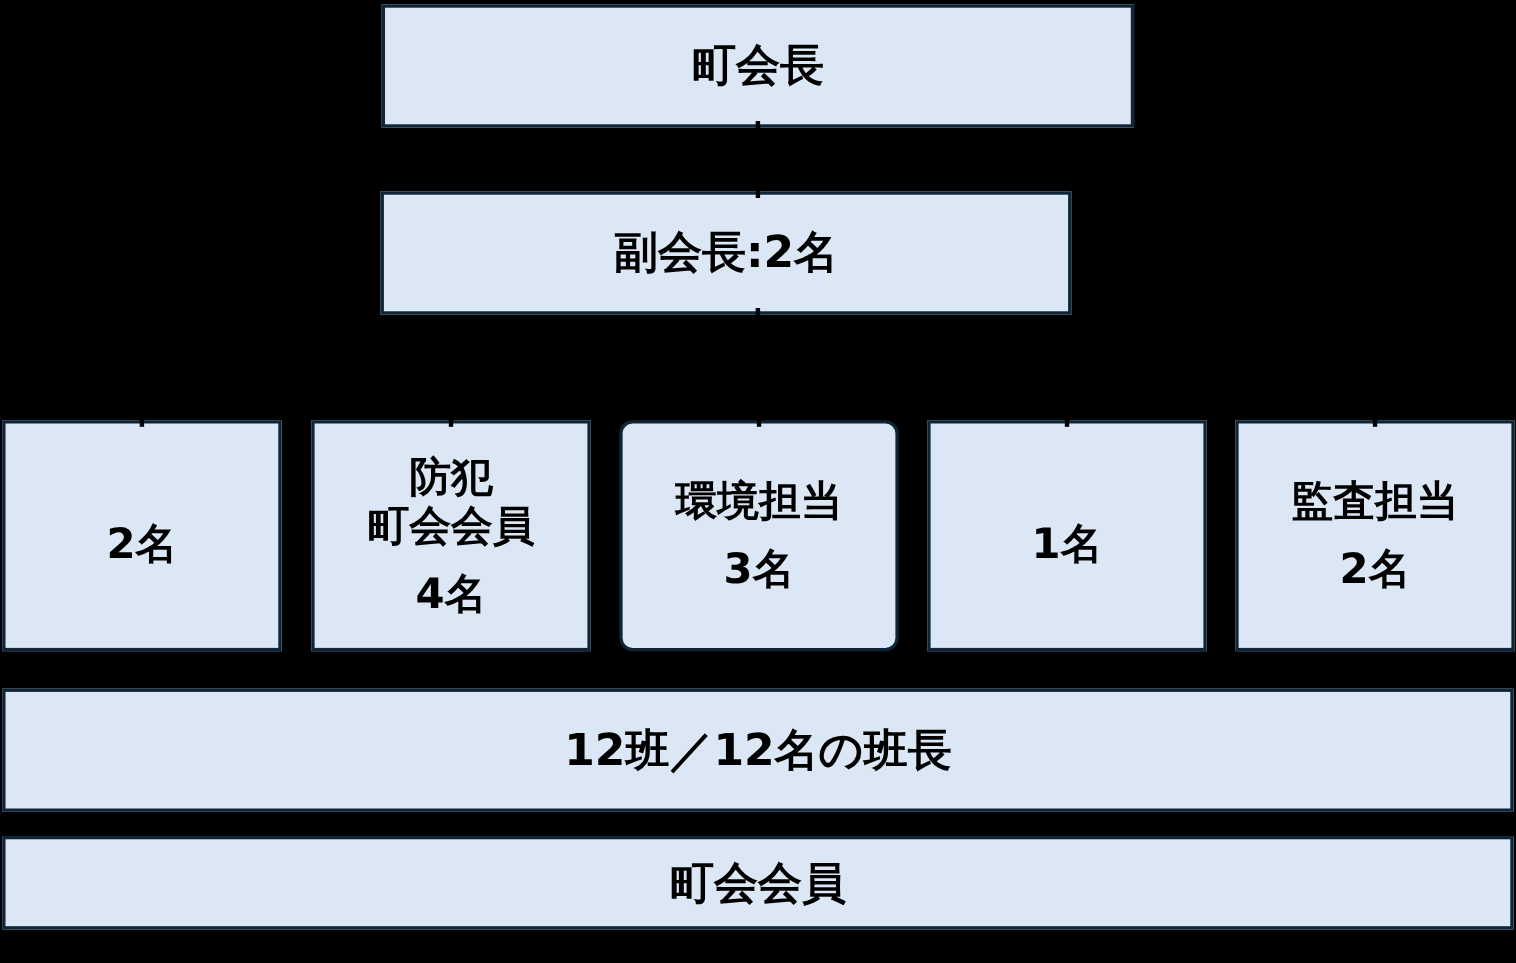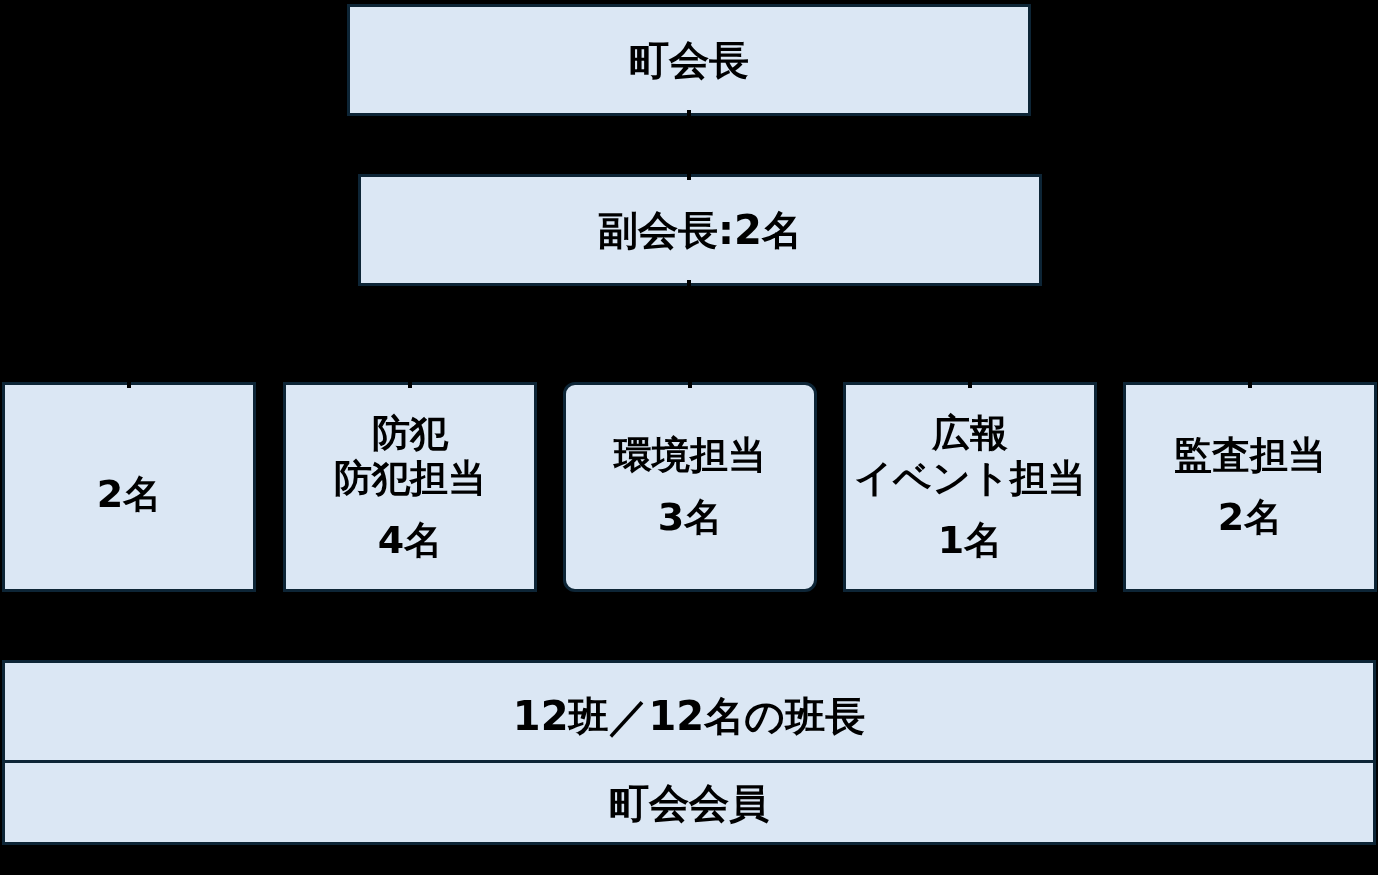--- a/index.html
+++ b/index.html
@@ -34,7 +34,7 @@
     line-height: 1.2;
   }
   .box-chairman      { left: 347px; top: 4px;   width: 684px;  height: 112px; }
-  .box-vice          { left: 358px; top: 174px; width: 684px;  height: 112px; }
+  .box-vice          { left: 346px; top: 174px; width: 628px;  height: 112px; }
   .committee         { top: 382px;  height: 210px; width: 254px; }
   .committee-0 { left: 2px; }
   .committee-1 { left: 283px; }

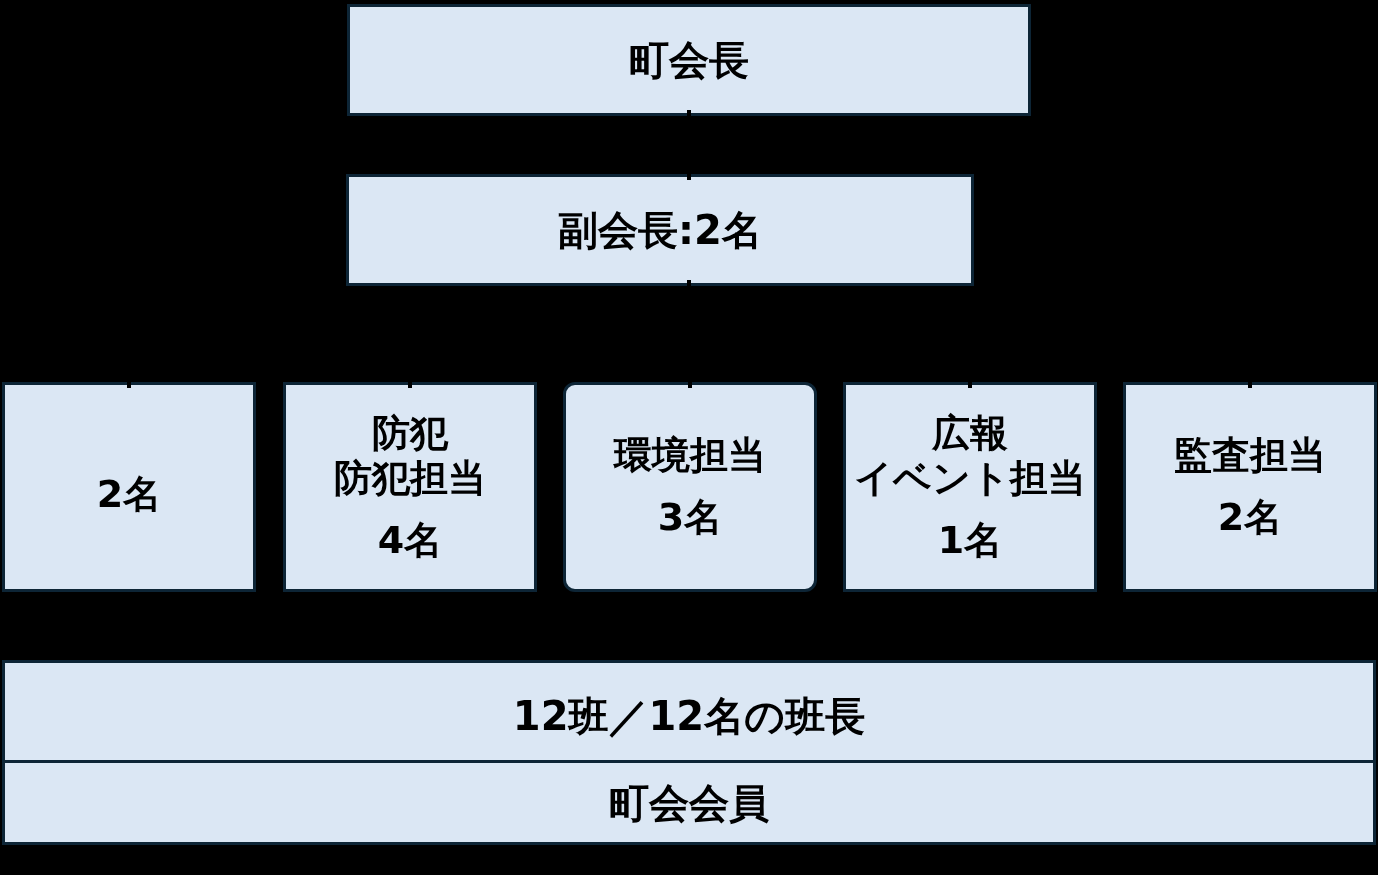--- a/index.html
+++ b/index.html
@@ -96,7 +96,7 @@
   </div>
   <div class="box committee committee-1">
     <div class="title">防犯
-防犯担当</div>
+町会会員</div>
     <div class="count">4名</div>
   </div>
   <div class="box committee committee-2">

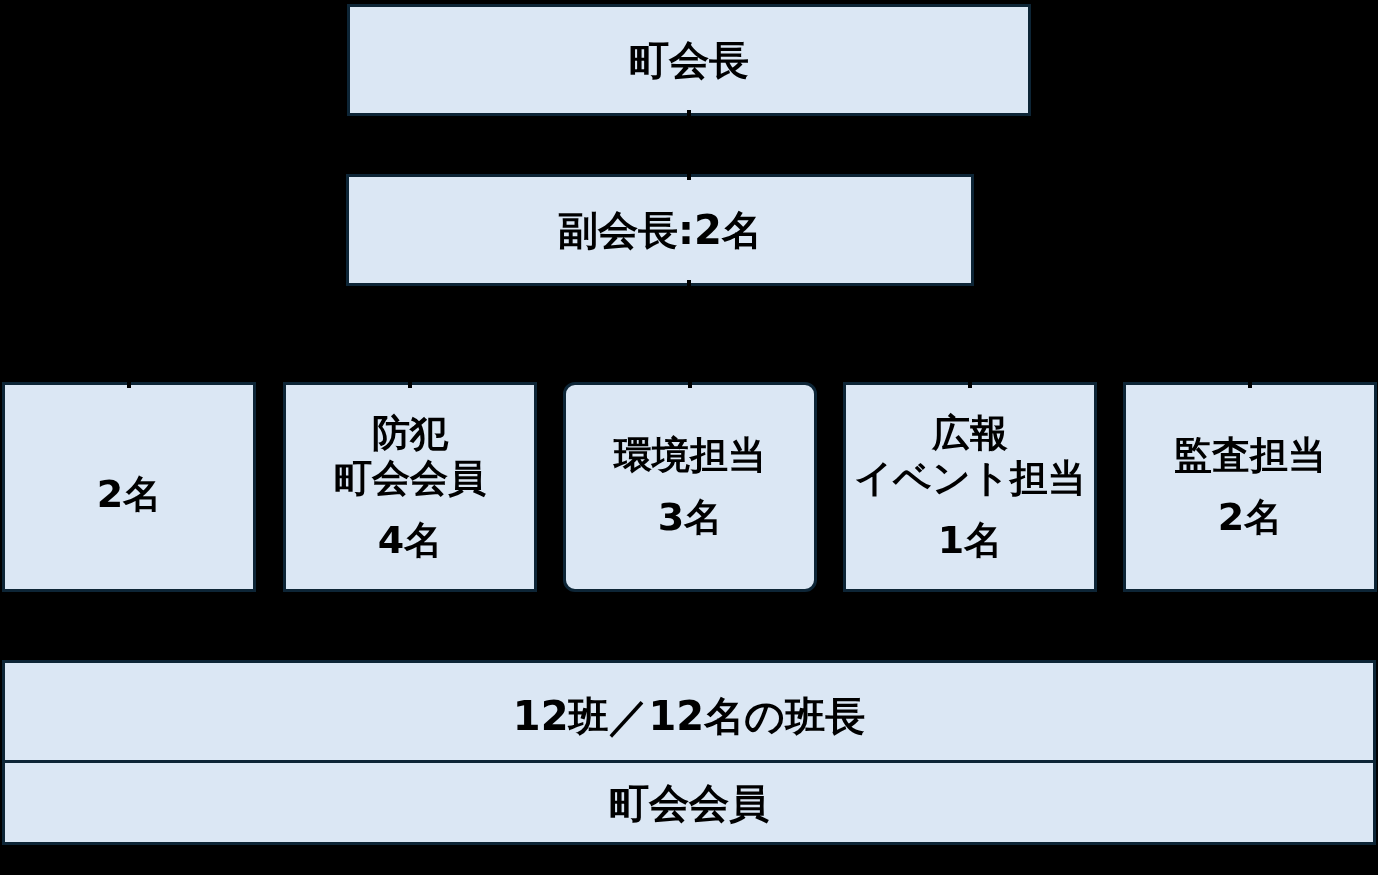--- a/index.html
+++ b/index.html
@@ -104,8 +104,6 @@
     <div class="count">3名</div>
   </div>
   <div class="box committee committee-3">
-    <div class="title">広報
-イベント担当</div>
     <div class="count">1名</div>
   </div>
   <div class="box committee committee-4">

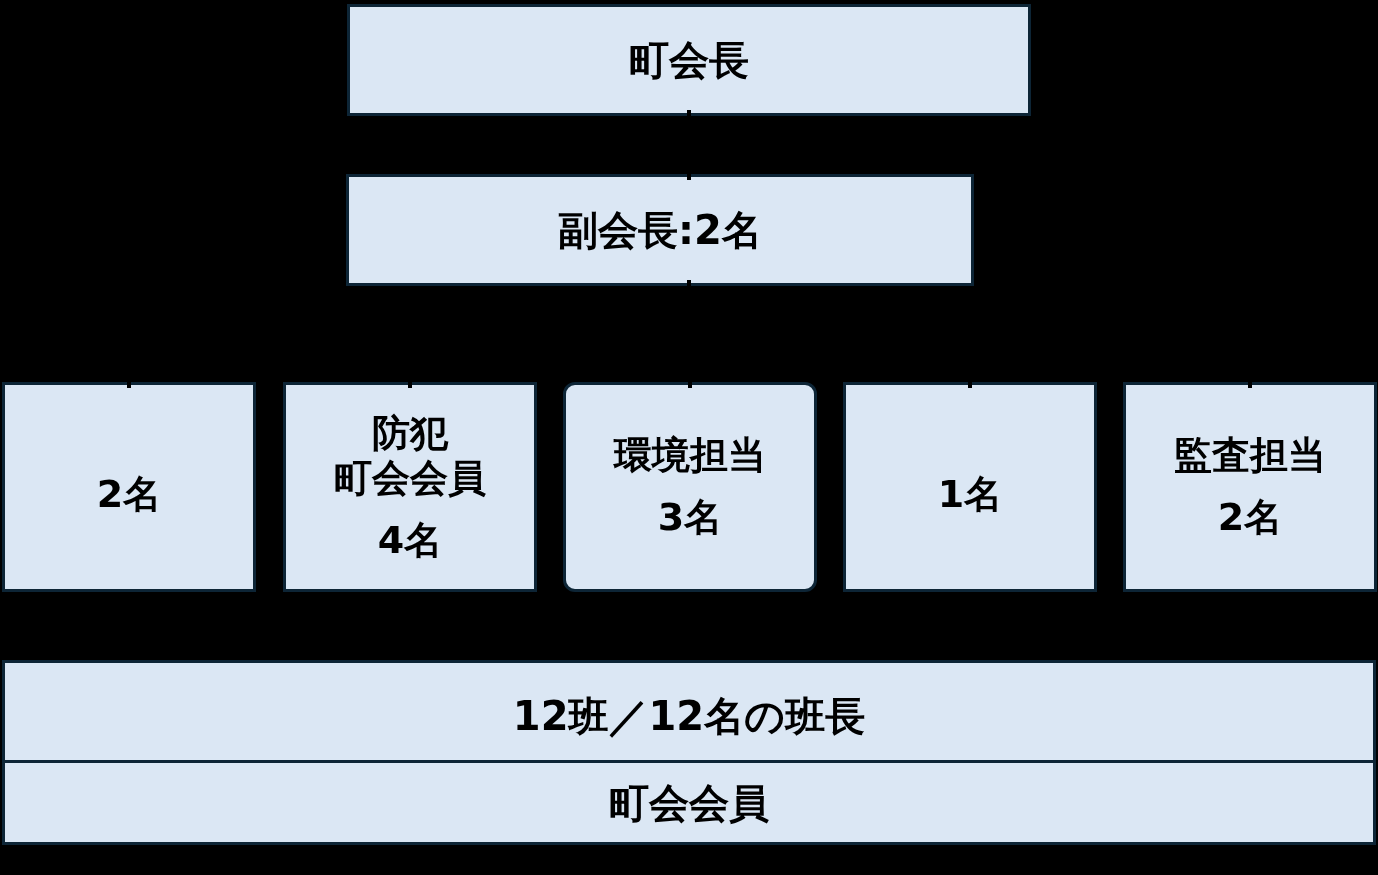--- a/index.html
+++ b/index.html
@@ -51,7 +51,7 @@
     line-height: 1.2;
     margin-top: 16px;
   }
-  .box-leaders       { left: 2px; top: 626px; width: 1374px; height: 112px; margin-top: 34px; }
+  .box-leaders       { left: 2px; top: 626px; width: 1374px; height: 112px; }
   .box-members       { left: 2px; top: 760px; width: 1374px; height: 85px; }
   .connector {
     position: absolute;

